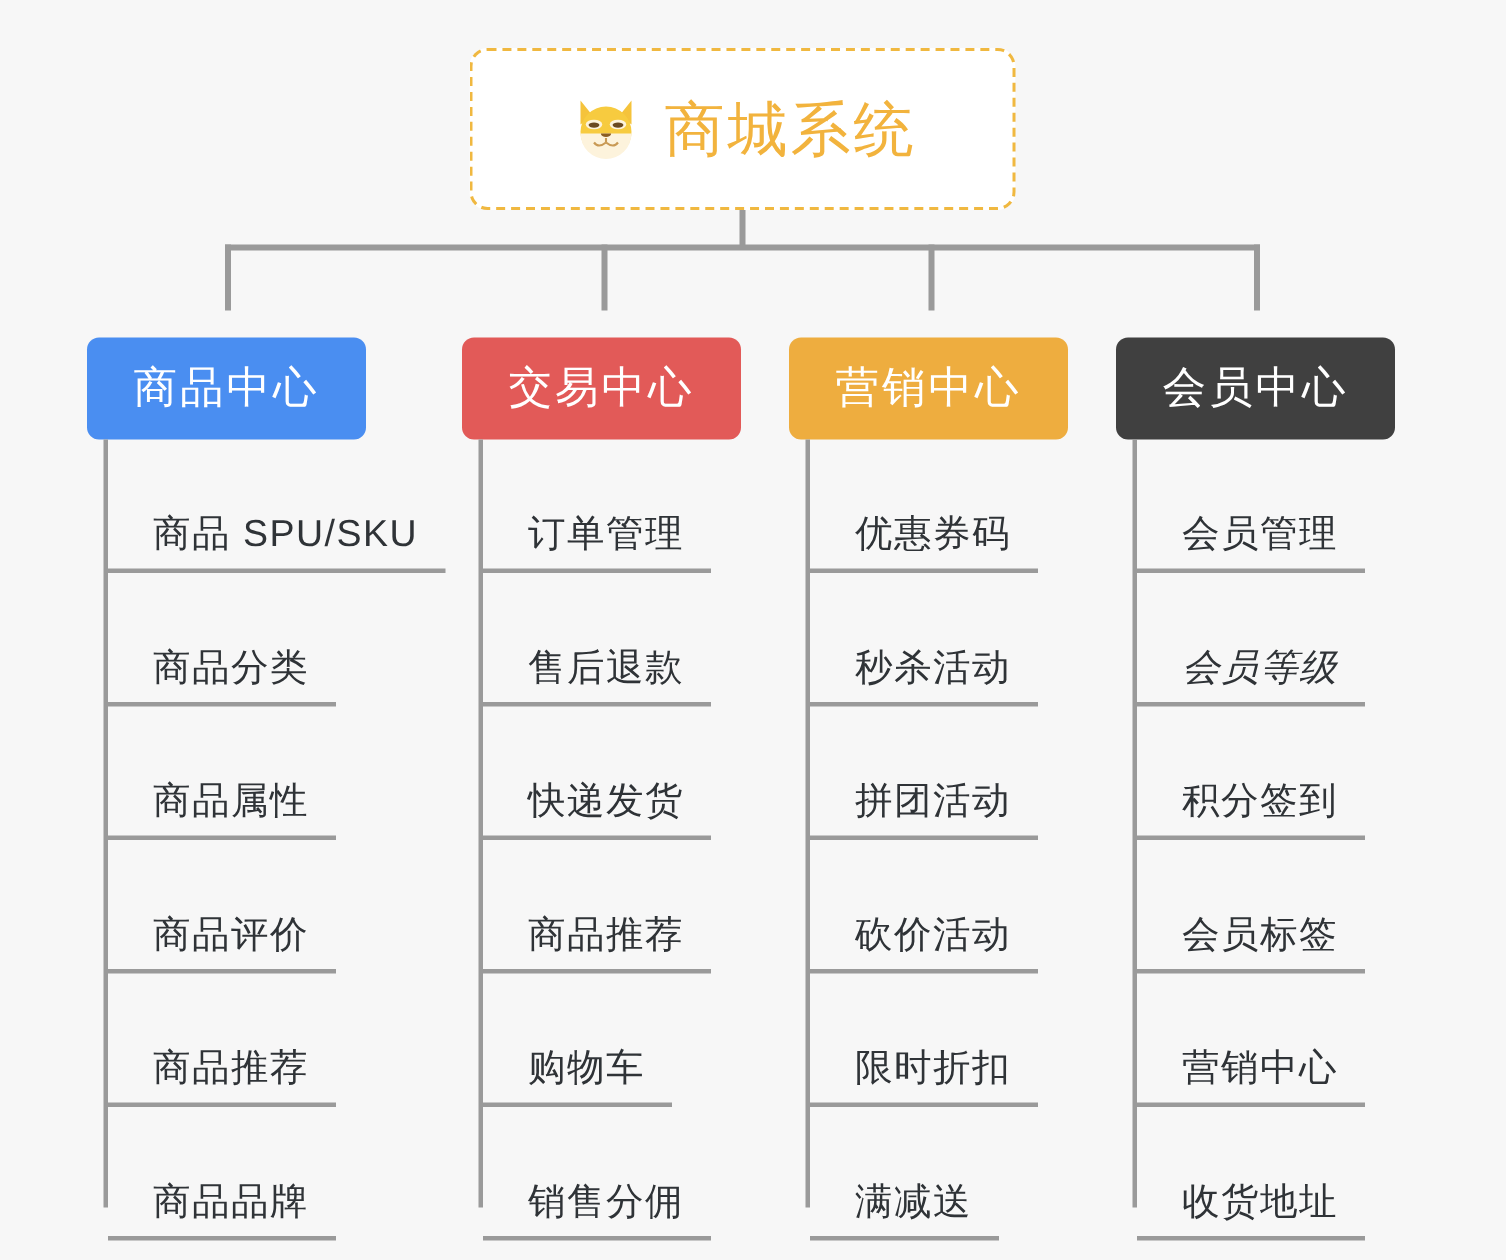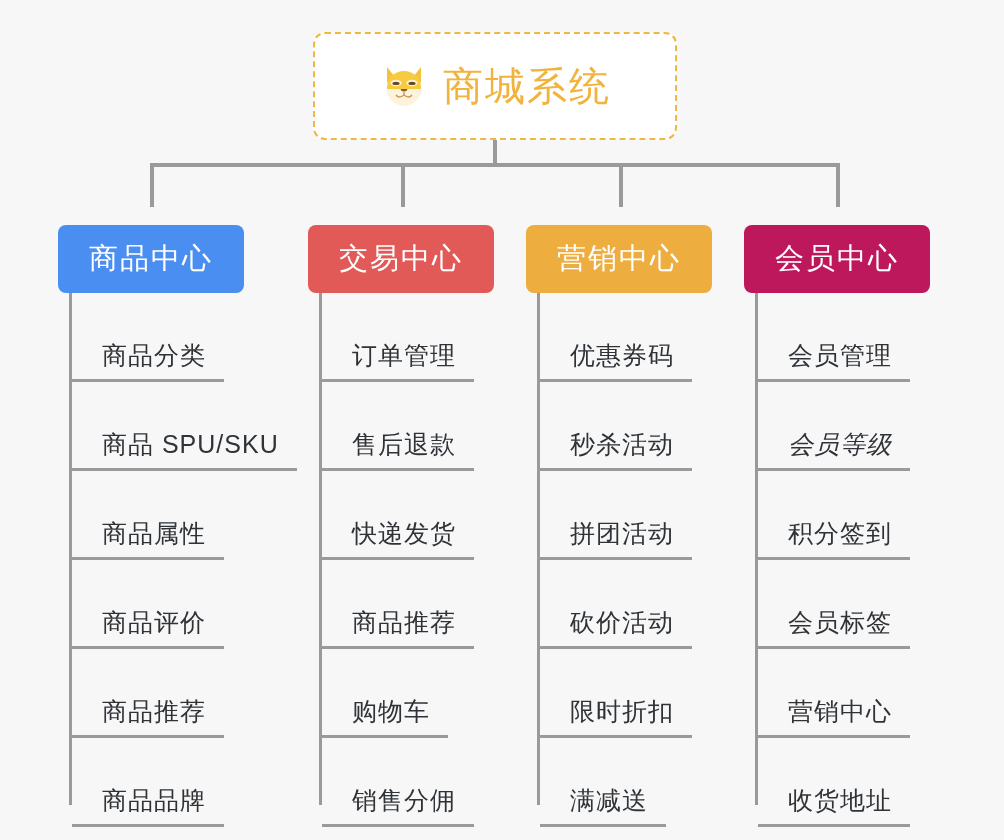--- a/index.html
+++ b/index.html
@@ -226,7 +226,7 @@
   </div>
 
   <div class="column" style="left:744px; width:186px;">
-    <div class="cat-box" style="width: 186px; background: #be185d;">
+    <div class="cat-box" style="width: 186px; background: #404040;">
       <span>会员中心</span>
     </div>
     <div class="sub-wrap">

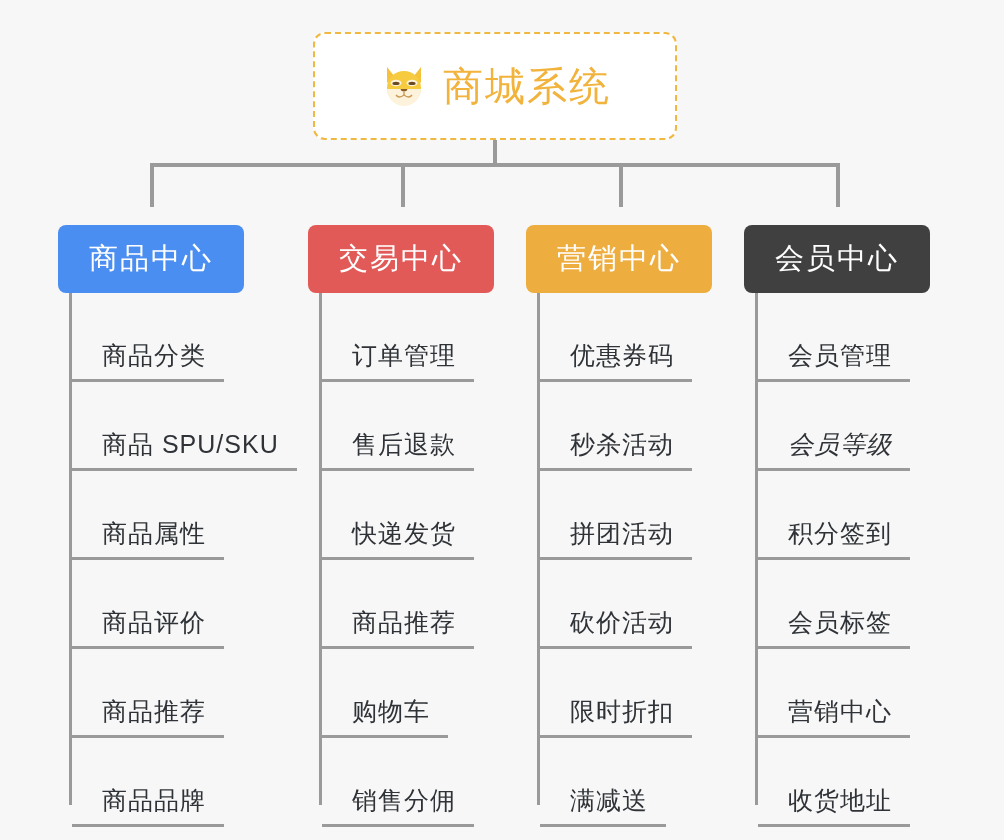--- a/index.html
+++ b/index.html
@@ -151,10 +151,10 @@
     <div class="sub-wrap">
       <div class="sub-rail" style="background: rgb(154, 154, 154);"></div>
       <div class="sub-item">
+          <span class="sub-label" style="border-bottom-color: rgb(154, 154, 154);">商品 SPU/SKU</span>
+        </div>
+      <div class="sub-item">
           <span class="sub-label" style="border-bottom-color: rgb(154, 154, 154);">商品分类</span>
-        </div>
-      <div class="sub-item">
-          <span class="sub-label" style="border-bottom-color: rgb(154, 154, 154);">商品 SPU/SKU</span>
         </div>
       <div class="sub-item">
           <span class="sub-label" style="border-bottom-color: rgb(154, 154, 154);">商品属性</span>

